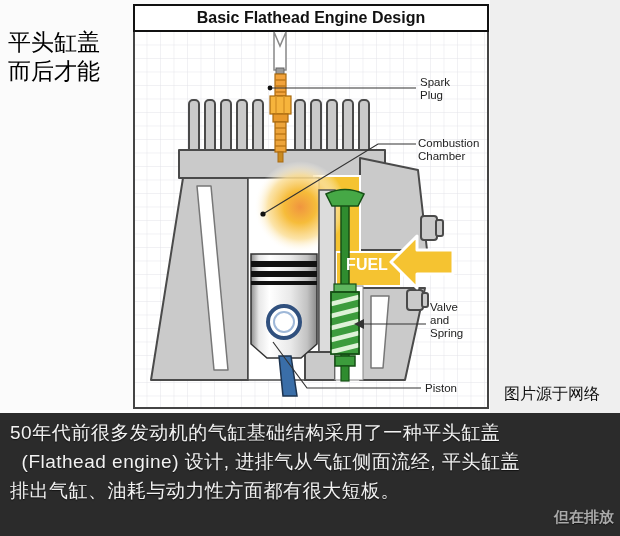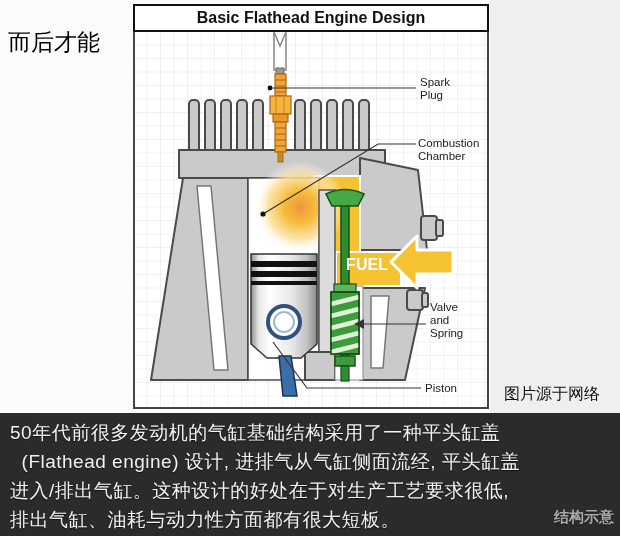--- a/index.html
+++ b/index.html
@@ -24,6 +24,7 @@
 <div class="right-bg"></div>
 
 <div class="heading">
+  <div>平头缸盖</div>
   <div>而后才能</div>
 </div>
 

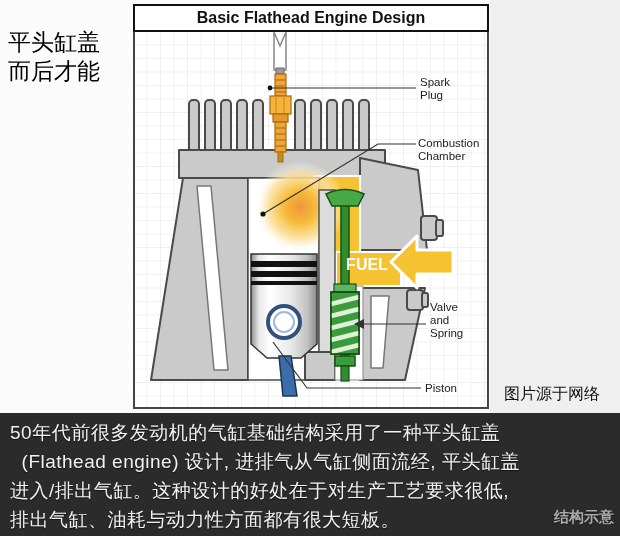--- a/index.html
+++ b/index.html
@@ -187,7 +187,6 @@
 <div class="caption-bar">
   <div class="caption-line">50年代前很多发动机的气缸基础结构采用了一种平头缸盖</div>
   <div class="caption-line">  (Flathead engine) 设计, 进排气从气缸侧面流经, 平头缸盖</div>
-  <div class="caption-line">进入/排出气缸。这种设计的好处在于对生产工艺要求很低,</div>
   <div class="caption-line">排出气缸、油耗与动力性方面都有很大短板。</div>
   <div class="watermark">结构示意</div>
 </div>

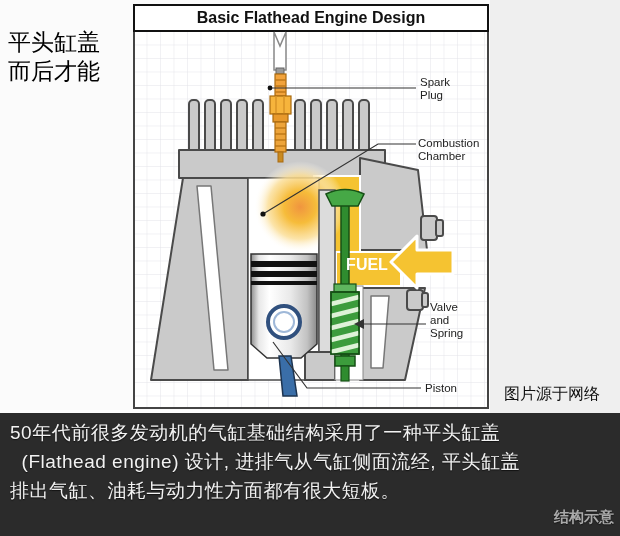--- a/index.html
+++ b/index.html
@@ -188,7 +188,7 @@
   <div class="caption-line">50年代前很多发动机的气缸基础结构采用了一种平头缸盖</div>
   <div class="caption-line">  (Flathead engine) 设计, 进排气从气缸侧面流经, 平头缸盖</div>
   <div class="caption-line">排出气缸、油耗与动力性方面都有很大短板。</div>
-  <div class="watermark">结构示意</div>
+  <div class="watermark">但在排放</div>
 </div>
 
 </body></html>

